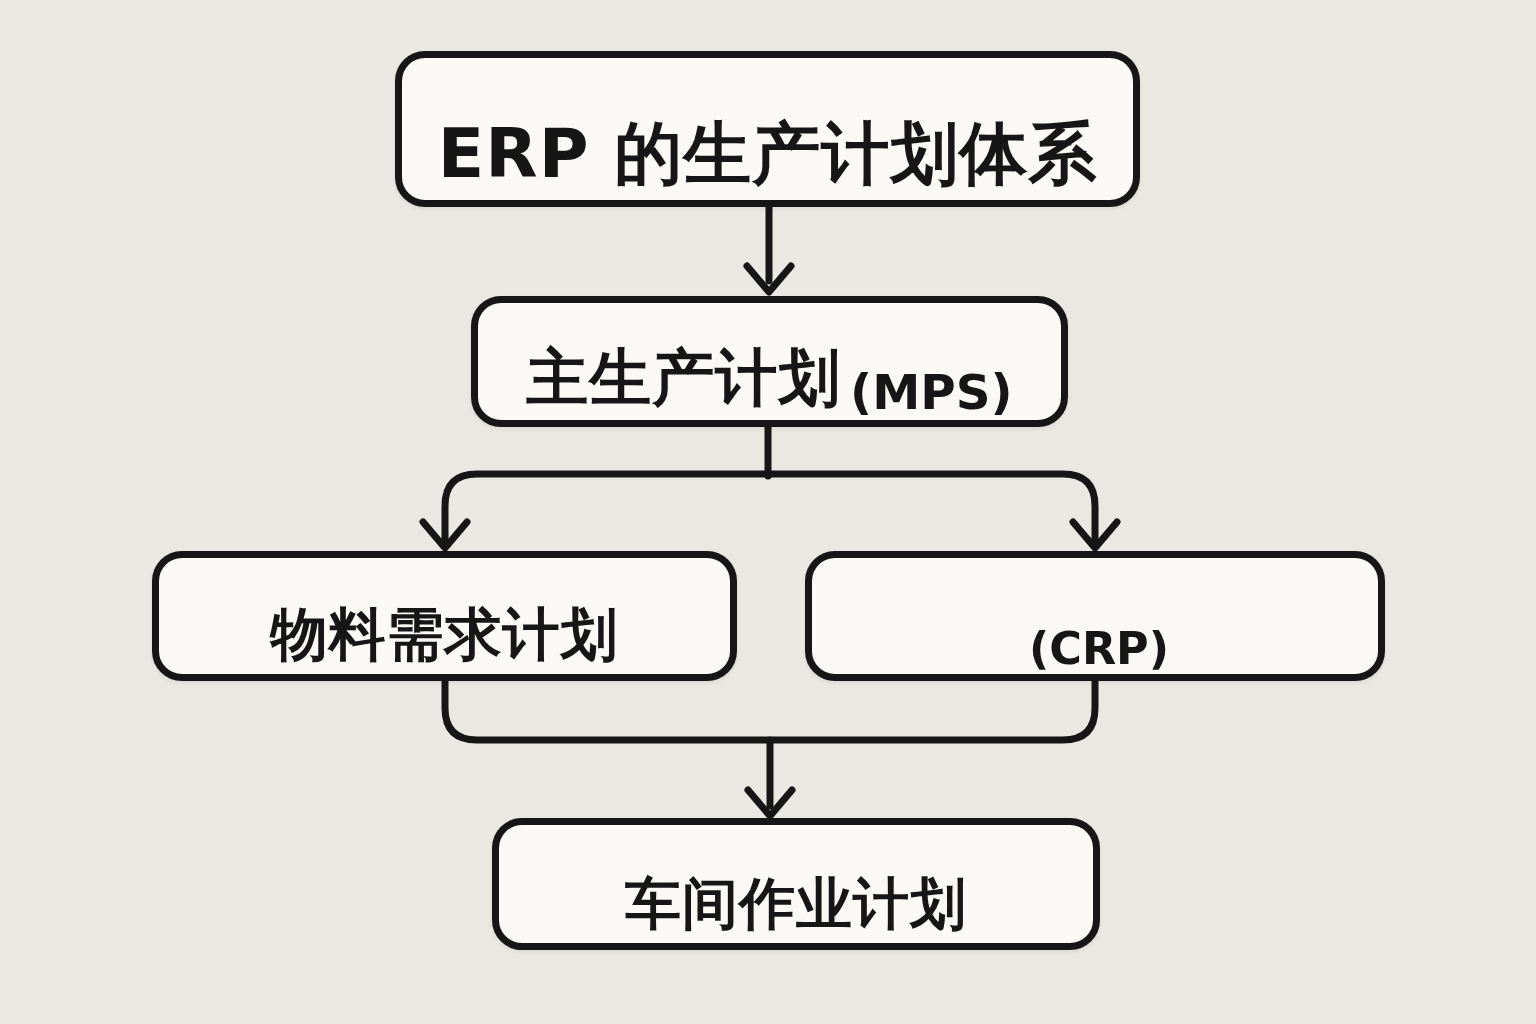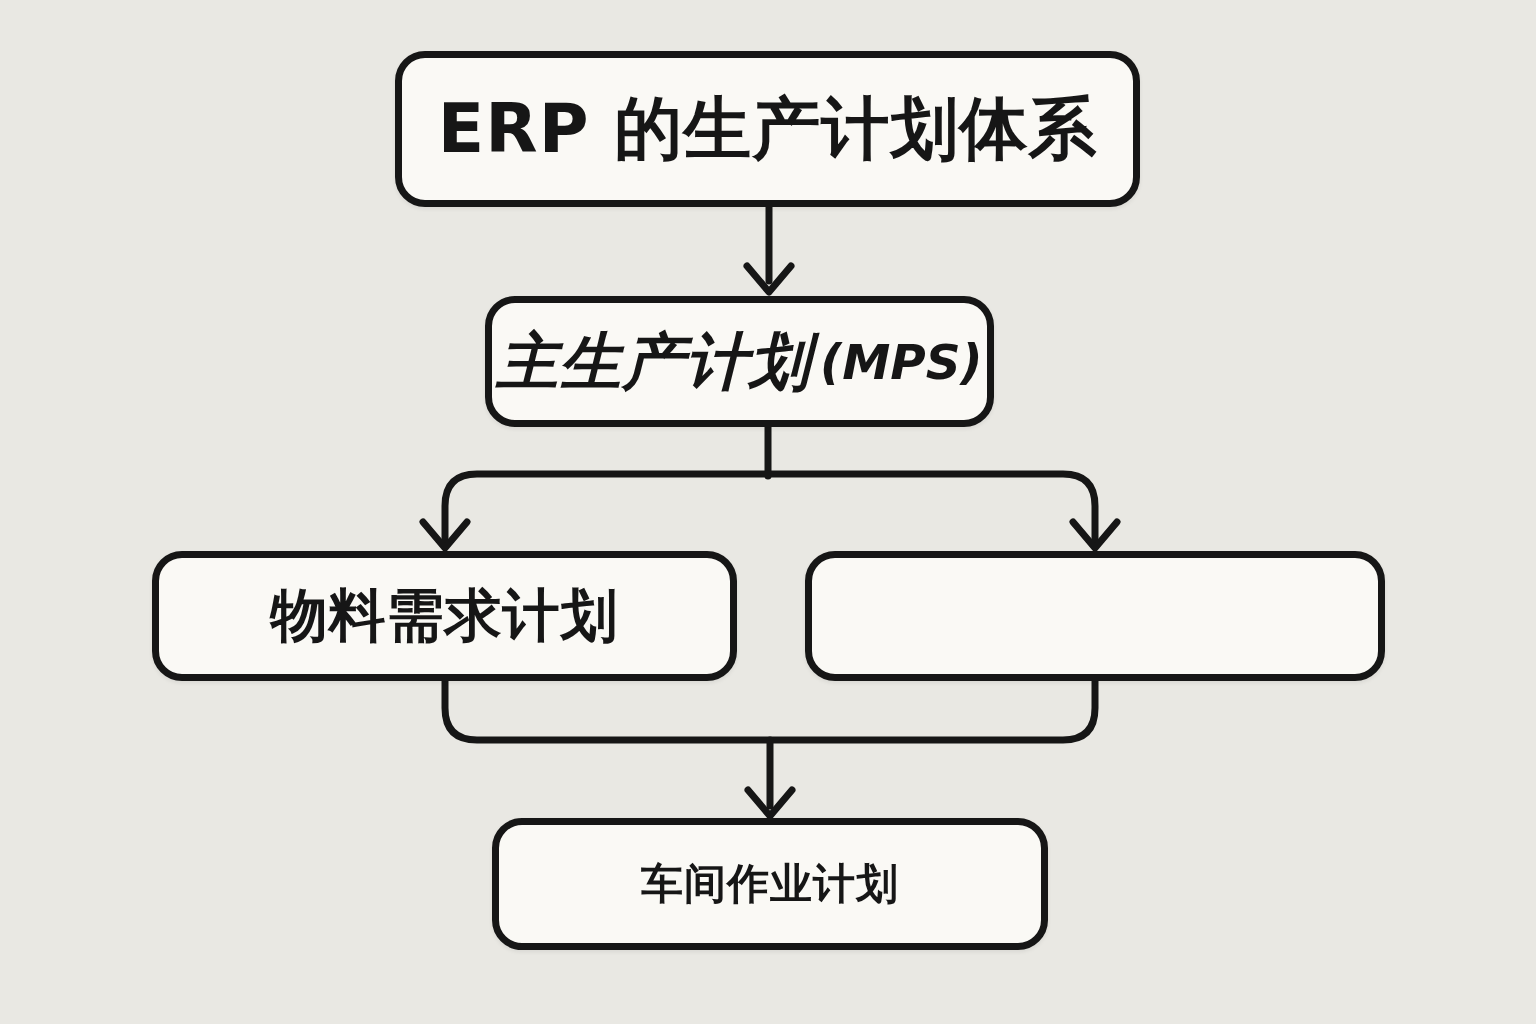--- a/index.html
+++ b/index.html
@@ -40,7 +40,7 @@
     border: 7px solid var(--stroke, #161616);
     border-radius: 30px;
     display: flex;
-    align-items: center;
+    align-items: flex-end;
     justify-content: center;
     box-sizing: border-box;
     color: var(--ink, #161616);

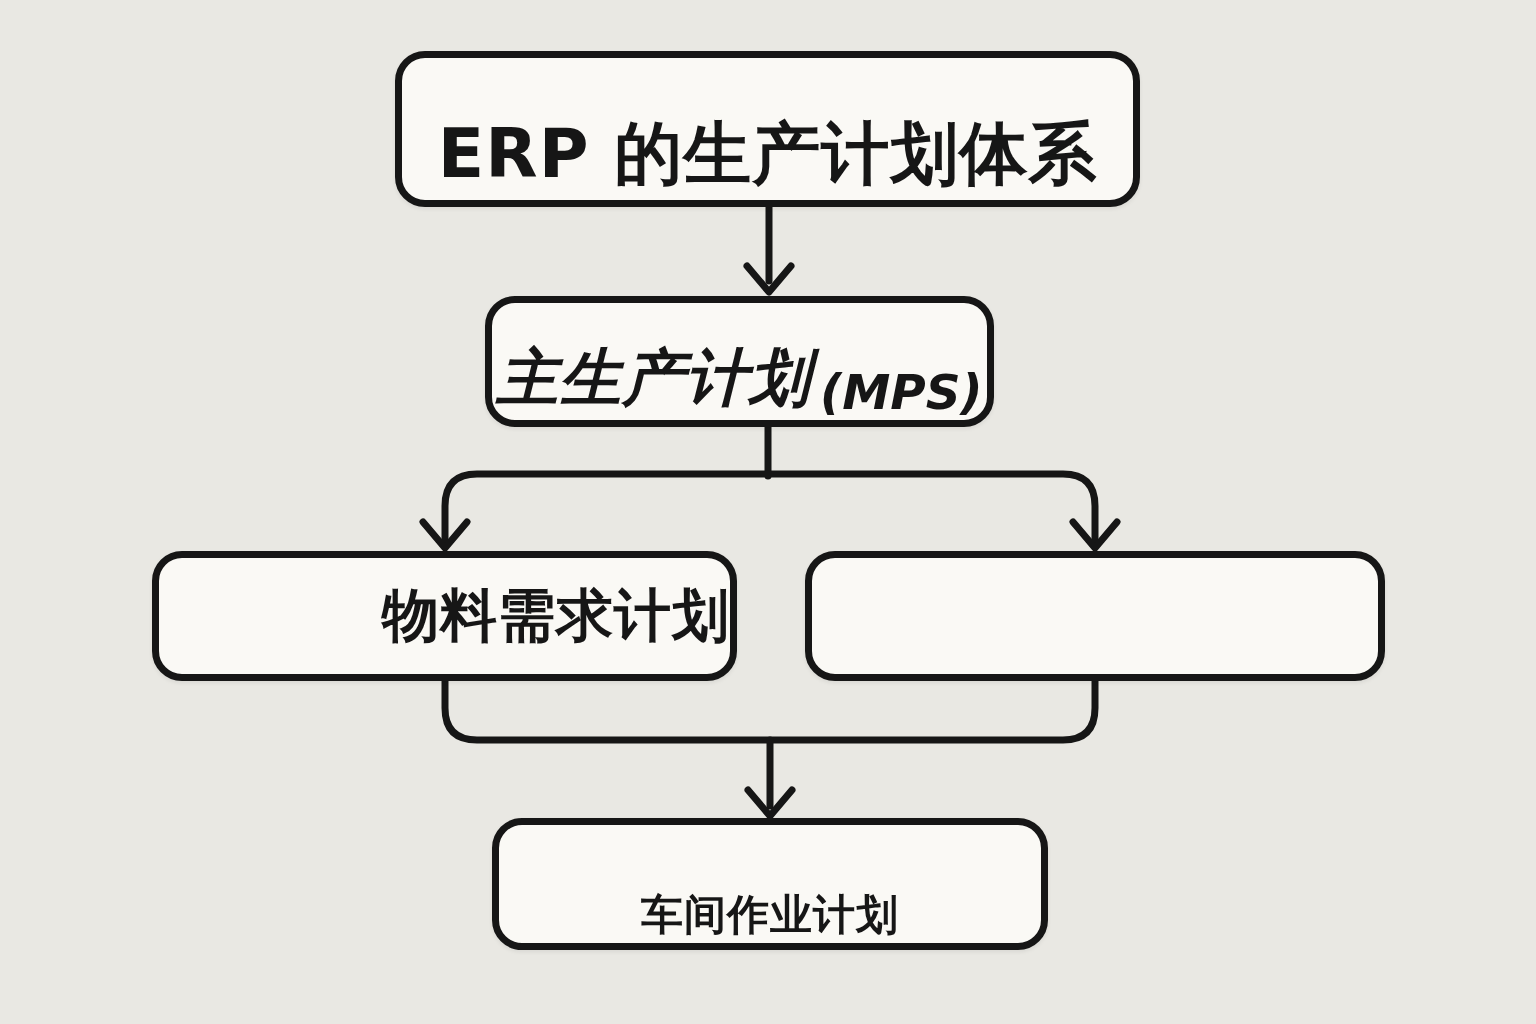--- a/index.html
+++ b/index.html
@@ -55,7 +55,7 @@
     letter-spacing: 0;
   }
   #node-title { left: 395px; top: 51px;  width: 745px; height: 156px; font-size: 68px; }
-  #node-mps   { left: 485px; top: 296px; width: 509px; height: 131px; font-size: 62px; font-style: italic; }
+  #node-mps   { left: 471px; top: 296px; width: 597px; height: 131px; font-size: 62px; }
   #node-mrp   { left: 152px; top: 551px; width: 585px; height: 130px; font-size: 57px; flex-direction: column; }
   #node-crp   { left: 805px; top: 551px; width: 580px; height: 130px; font-size: 57px; }
   #node-shop  { left: 492px; top: 818px; width: 556px; height: 132px; font-size: 42px; }

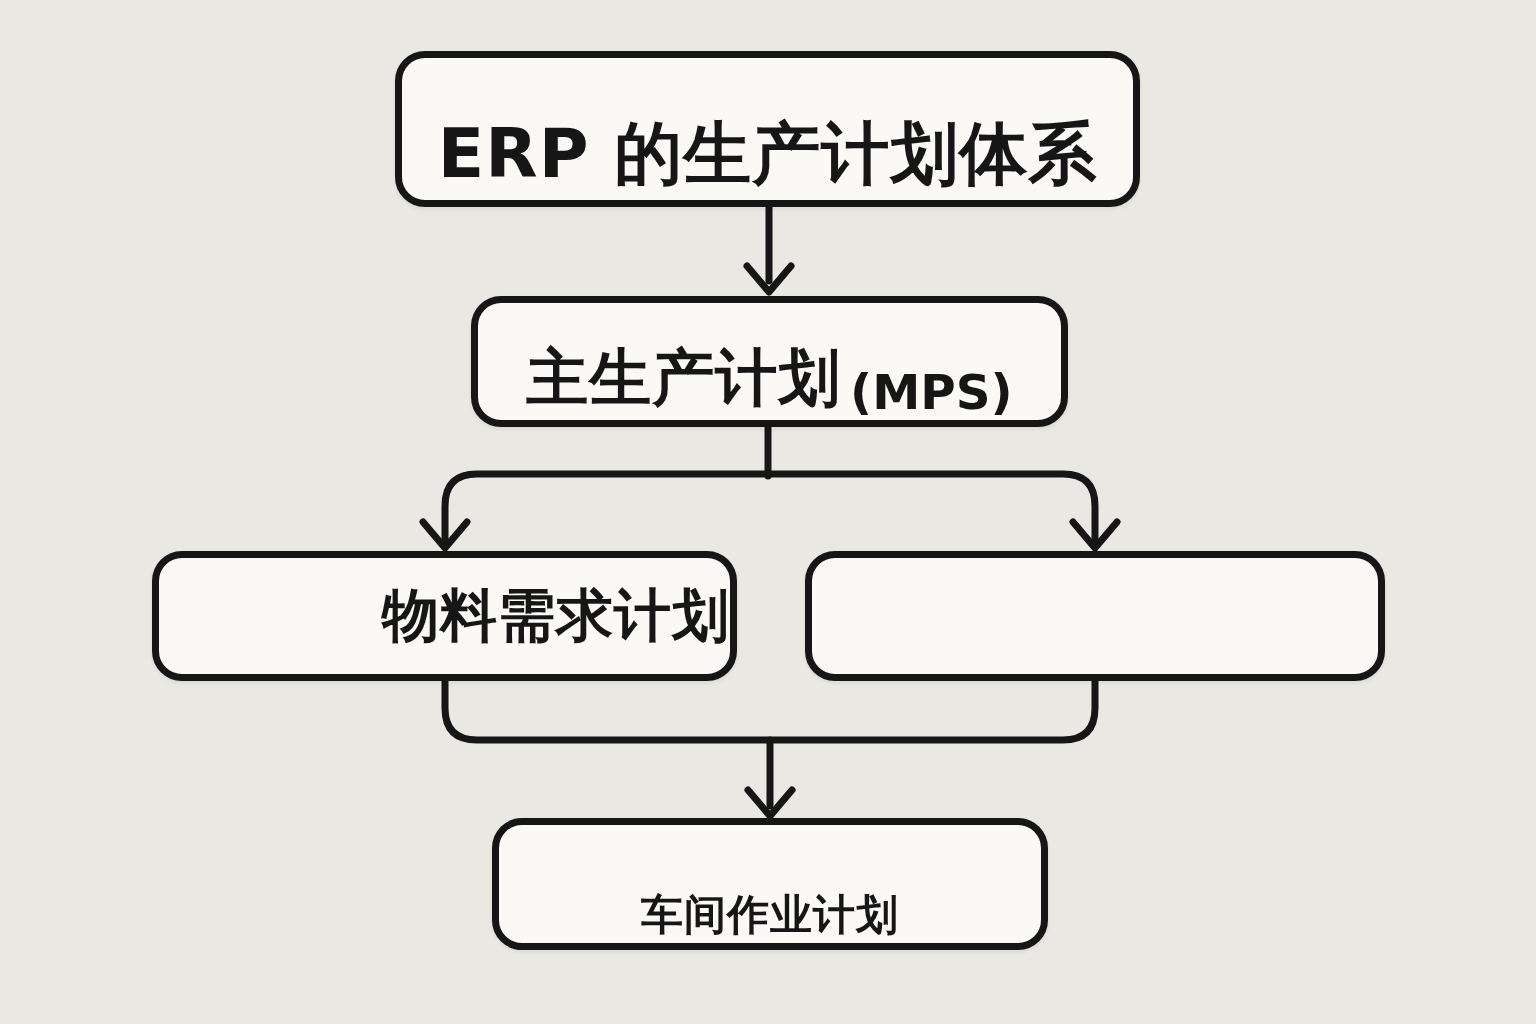--- a/index.html
+++ b/index.html
@@ -56,7 +56,7 @@
   }
   #node-title { left: 395px; top: 51px;  width: 745px; height: 156px; font-size: 68px; }
   #node-mps   { left: 471px; top: 296px; width: 597px; height: 131px; font-size: 62px; }
-  #node-mrp   { left: 152px; top: 551px; width: 585px; height: 130px; font-size: 57px; flex-direction: column; }
+  #node-mrp   { left: 152px; top: 551px; width: 585px; height: 130px; font-size: 57px; }
   #node-crp   { left: 805px; top: 551px; width: 580px; height: 130px; font-size: 57px; }
   #node-shop  { left: 492px; top: 818px; width: 556px; height: 132px; font-size: 42px; }
 </style>

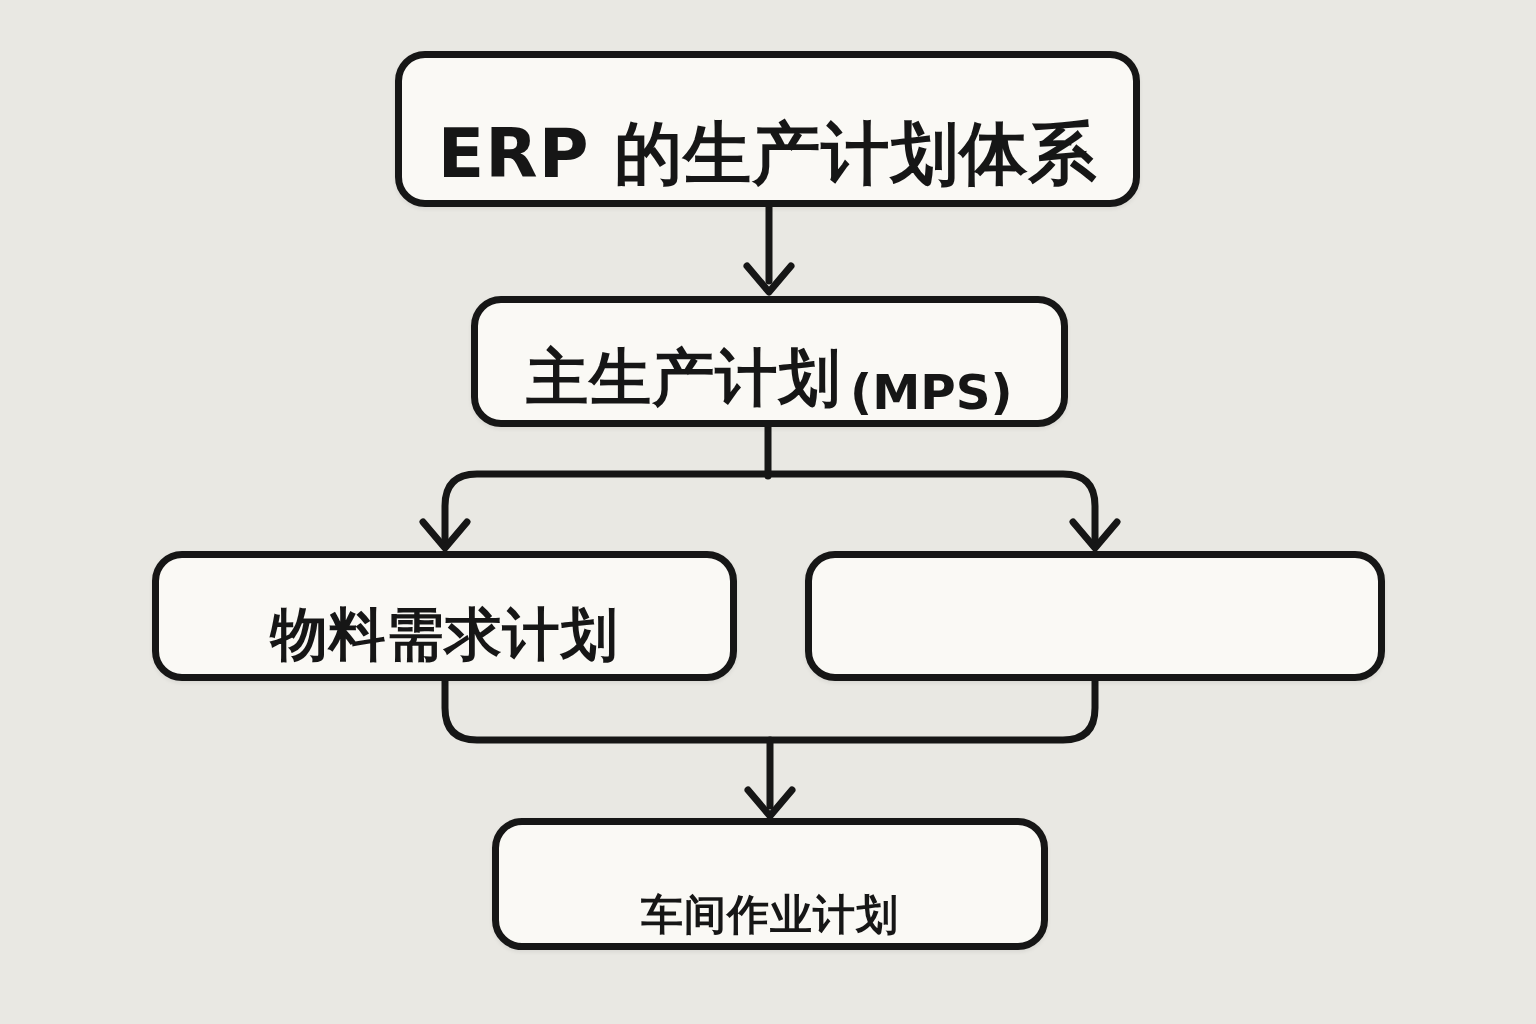--- a/index.html
+++ b/index.html
@@ -95,6 +95,7 @@
   </div>
 
   <div class="node" id="node-crp">
+    <span class="abbr">(CRP)</span>
   </div>
 
   <div class="node" id="node-shop">

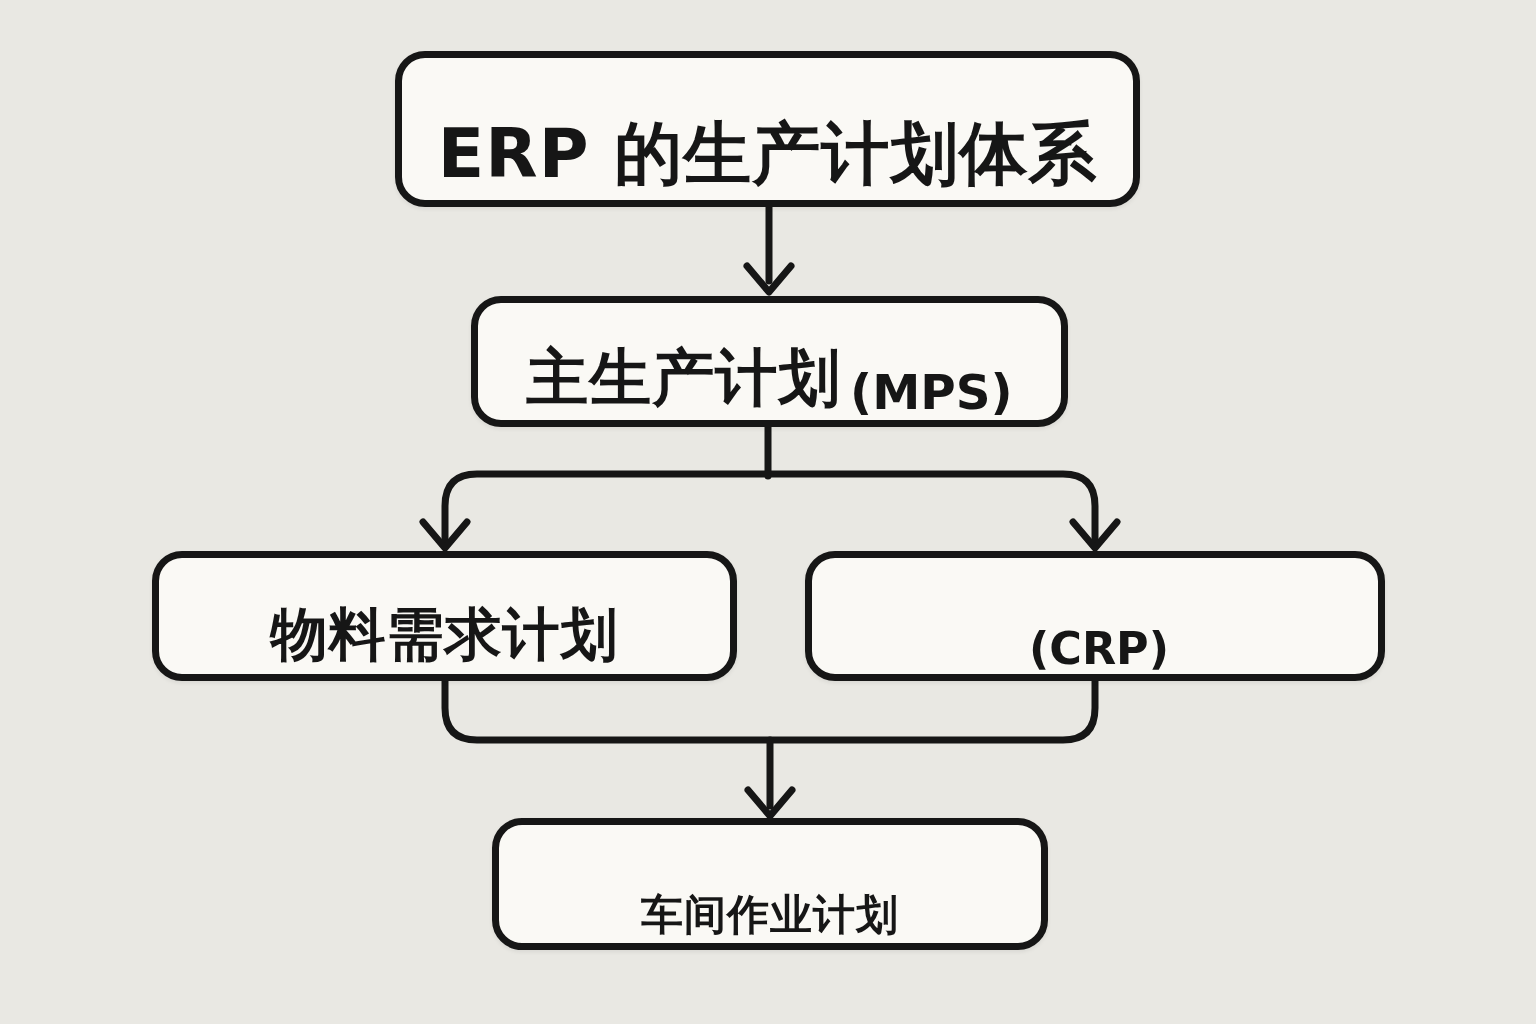--- a/index.html
+++ b/index.html
@@ -58,7 +58,7 @@
   #node-mps   { left: 471px; top: 296px; width: 597px; height: 131px; font-size: 62px; }
   #node-mrp   { left: 152px; top: 551px; width: 585px; height: 130px; font-size: 57px; }
   #node-crp   { left: 805px; top: 551px; width: 580px; height: 130px; font-size: 57px; }
-  #node-shop  { left: 492px; top: 818px; width: 556px; height: 132px; font-size: 42px; }
+  #node-shop  { left: 492px; top: 818px; width: 608px; height: 132px; font-size: 56px; }
 </style>
 </head>
 <body>

